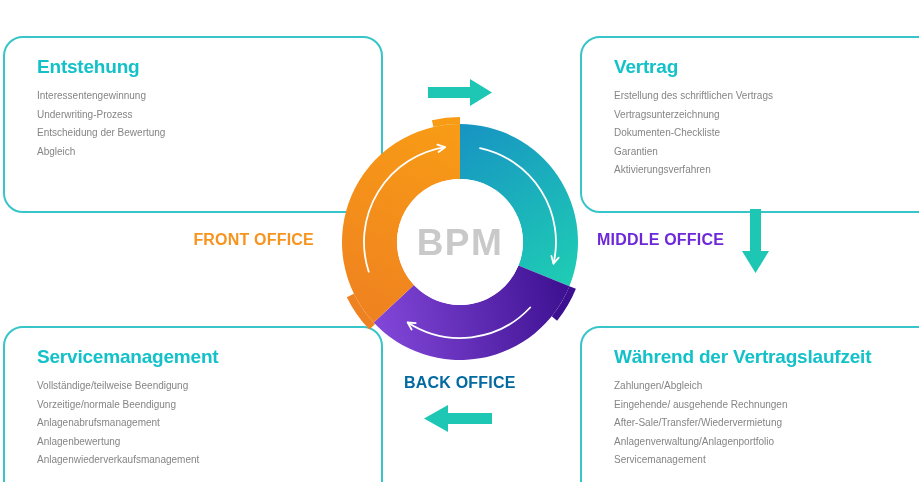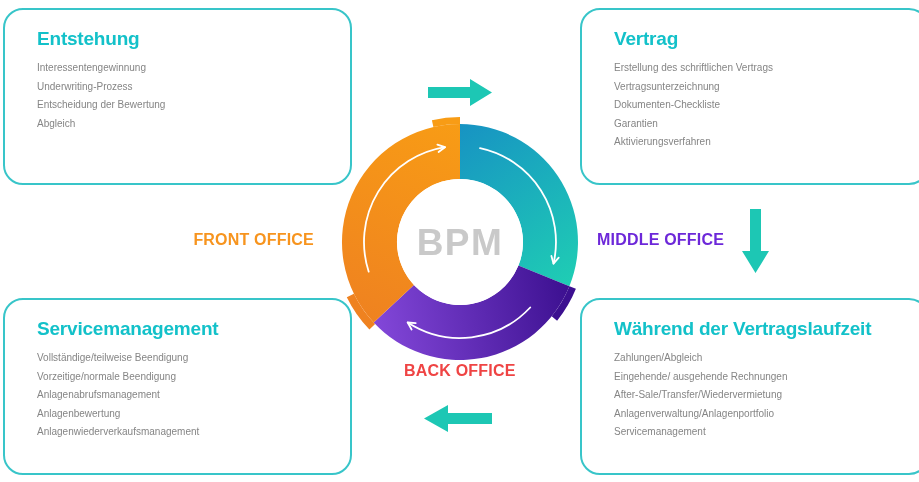--- a/index.html
+++ b/index.html
@@ -9,9 +9,10 @@
   }
   
   .box{
-    position:absolute;width:349px;height:177px;box-sizing:border-box;
+    position:absolute;width:380px;height:177px;box-sizing:border-box;
     border:2px solid #38C5C9;border-radius:20px;background:#fff;
     padding:18px 30px 0 32px;
+    margin-top:28px;
   }
   .box.tl{left:3px;top:8px;}
   .box.tr{left:580px;top:8px;}

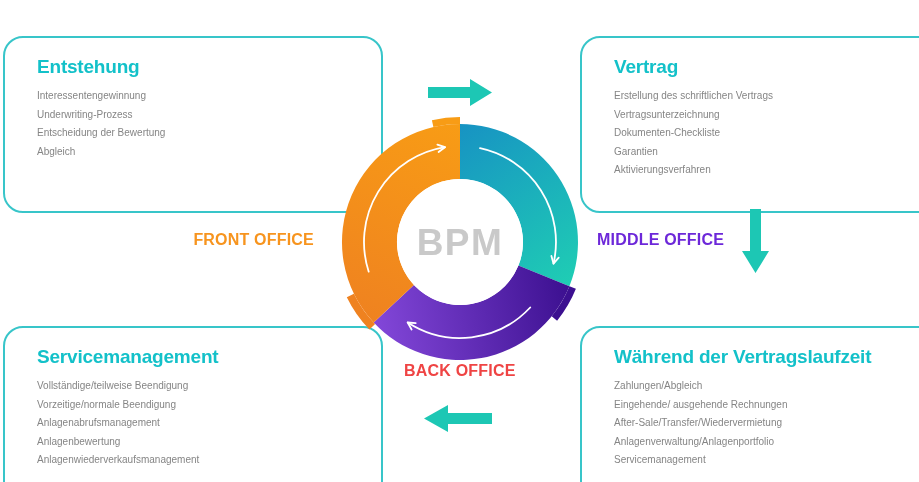--- a/index.html
+++ b/index.html
@@ -33,7 +33,7 @@
   }
   .lbl-front{left:190px;top:231px;width:124px;text-align:right;color:#F7941E;}
   .lbl-middle{left:597px;top:231px;color:#6d28d9;}
-  .lbl-back{left:404px;top:362px;color:#ef4444;}
+  .lbl-back{left:404px;top:374px;color:#0369a1;}
   
   .flow-arrow{position:absolute;}
   .fa-top{left:428px;top:79px;}

